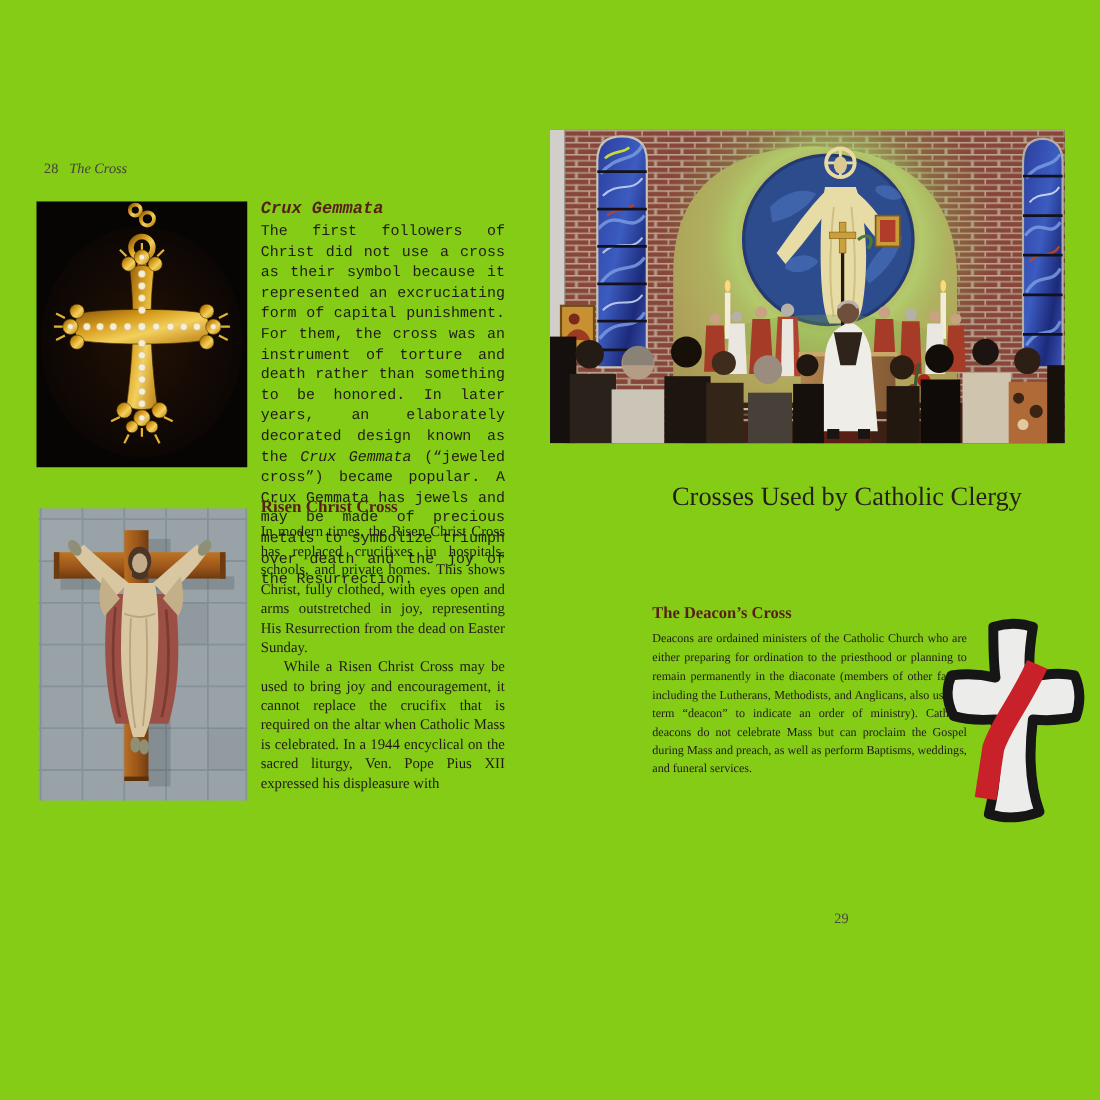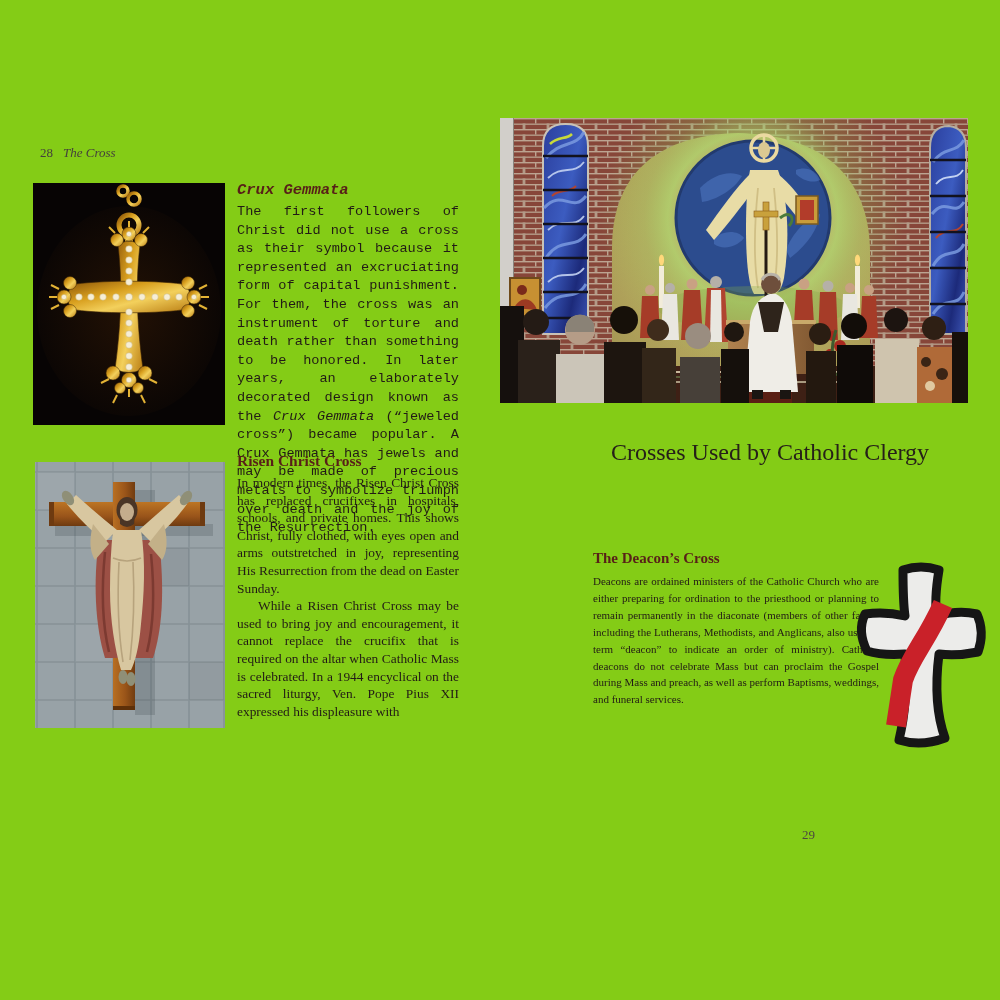--- a/index.html
+++ b/index.html
@@ -34,7 +34,7 @@
   .col-deacon{left:593px;top:538px;width:286px;margin-top:12px;}
   .col-deacon .h-maroon{font-size:15px;margin-bottom:6px;}
   .col-deacon .body-p{font-size:11px;line-height:16.9px;}
-  .pagenum{left:715px;top:827px;width:100px;text-align:right;font-size:13px;color:#4c4741;}
+  .pagenum{left:715px;top:827px;width:100px;text-align:center;font-size:13px;color:#4c4741;}
 </style>
 </head>
 <body>

